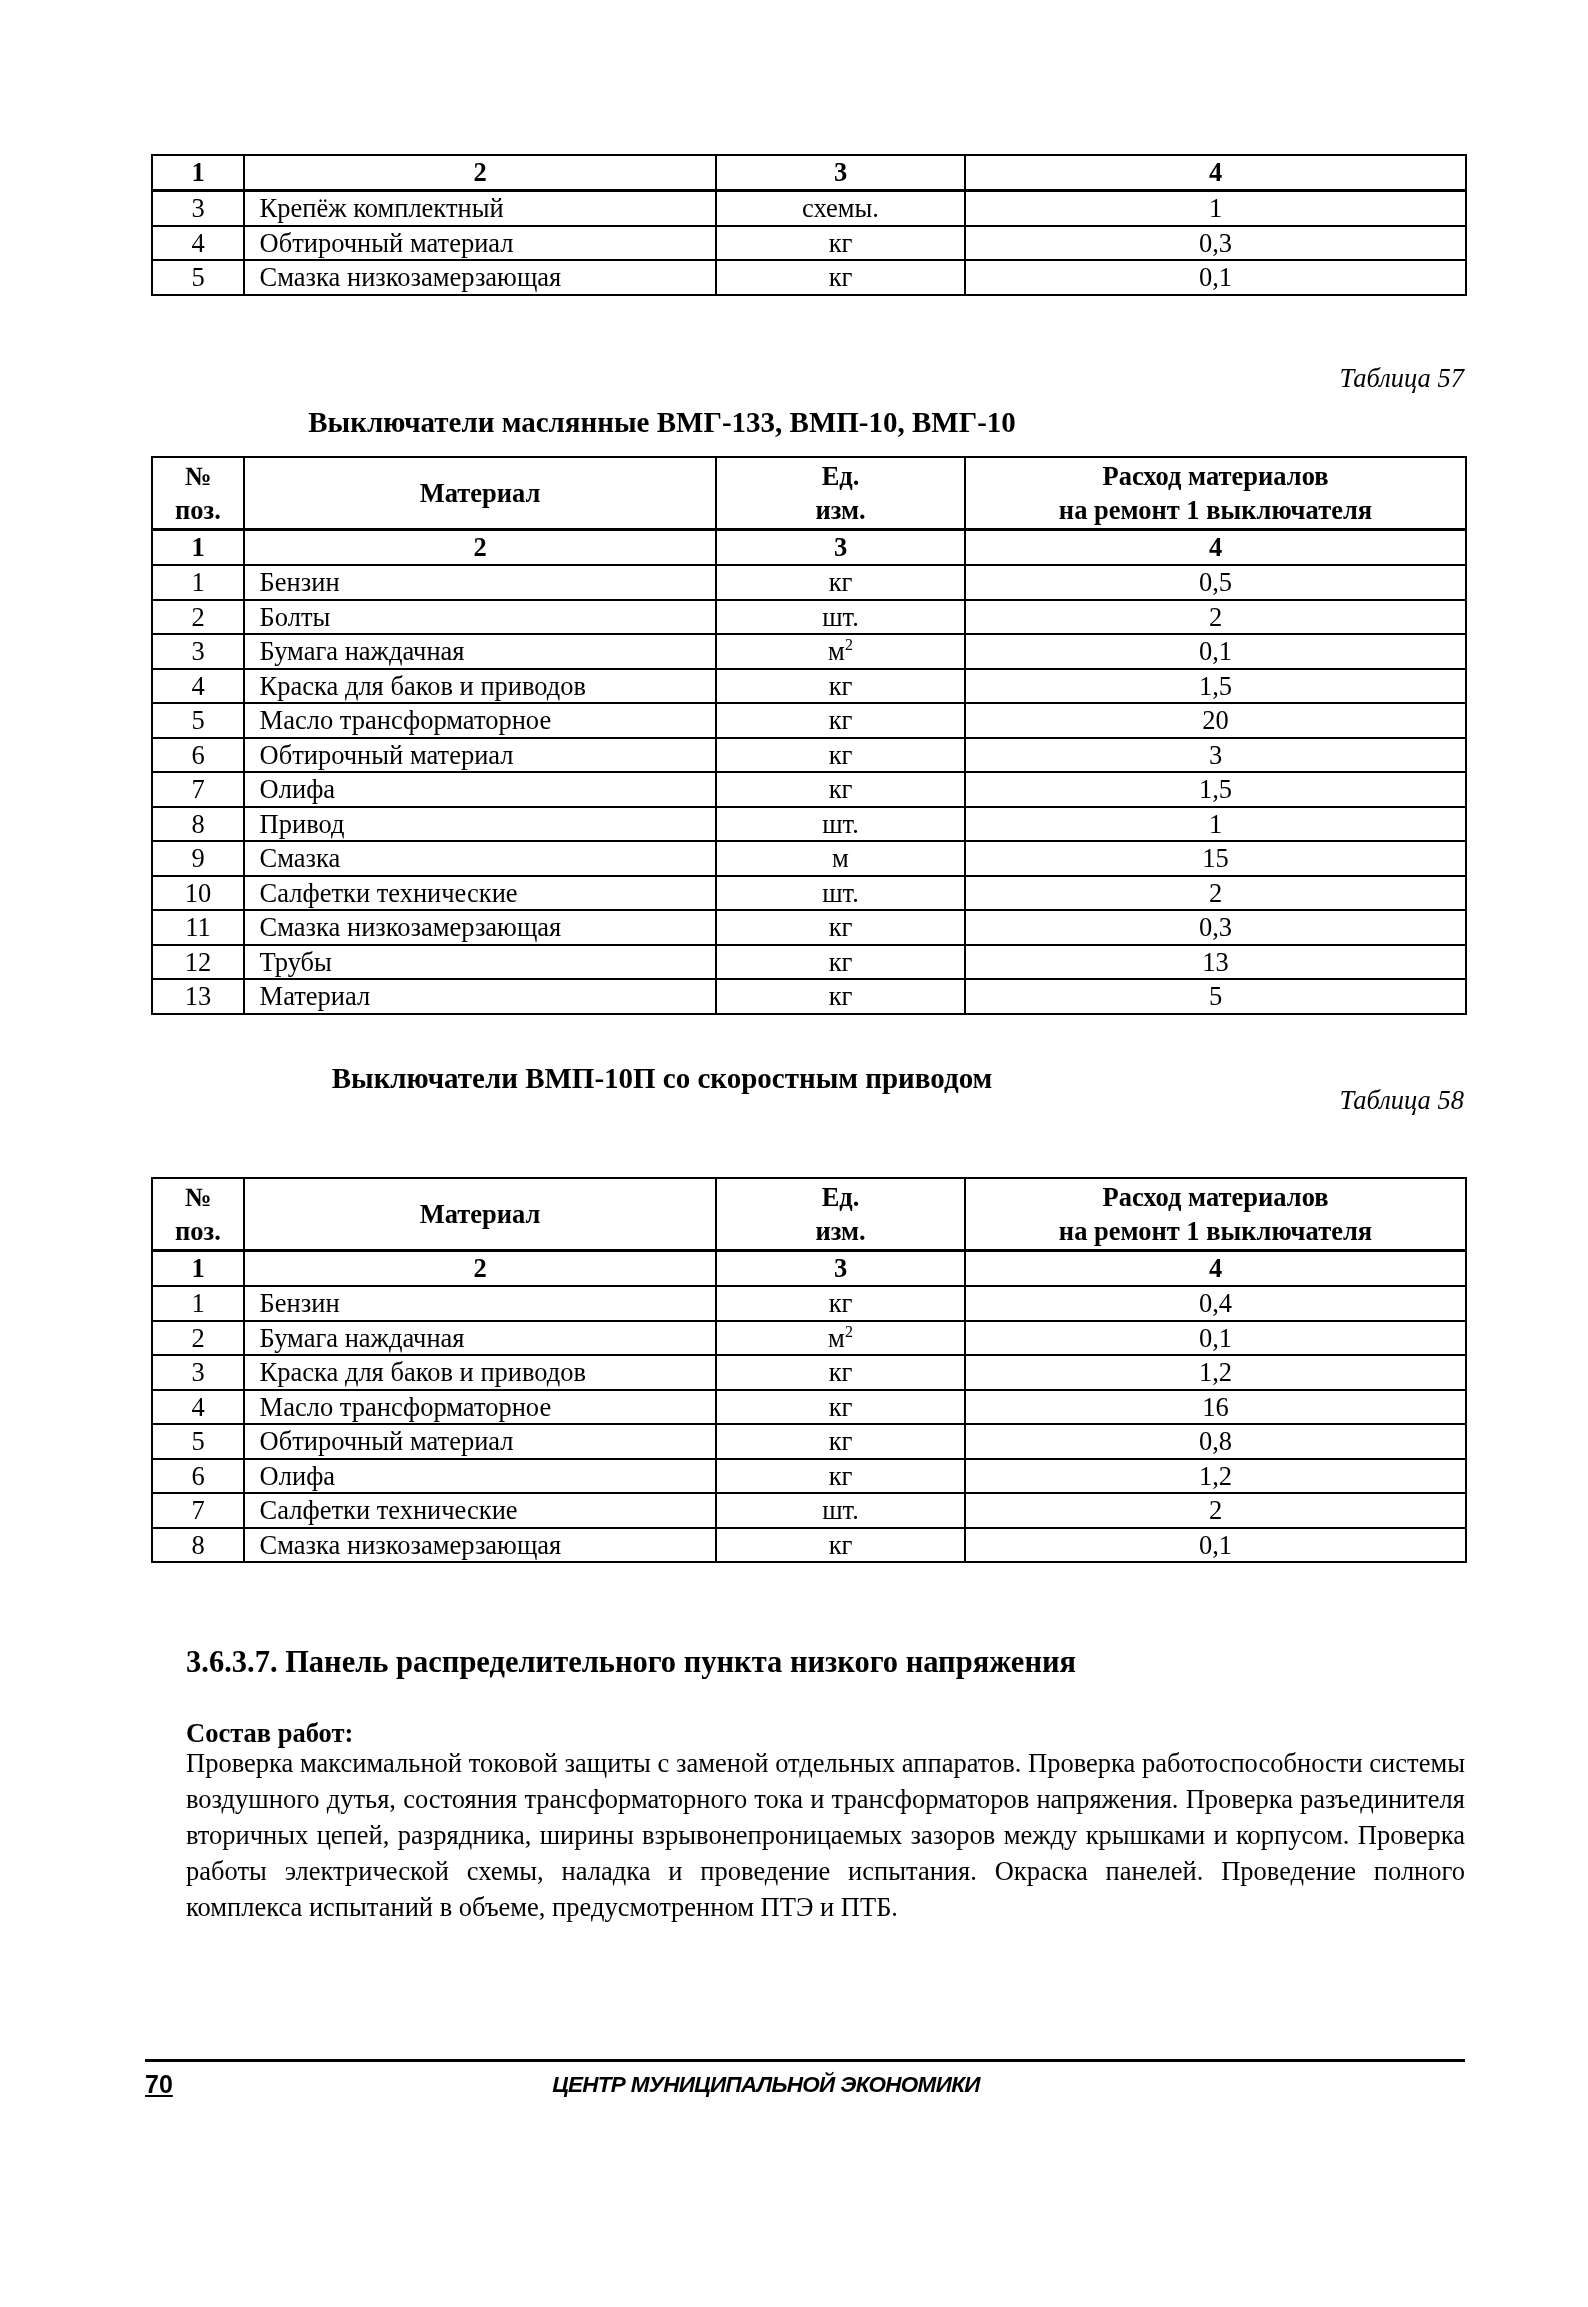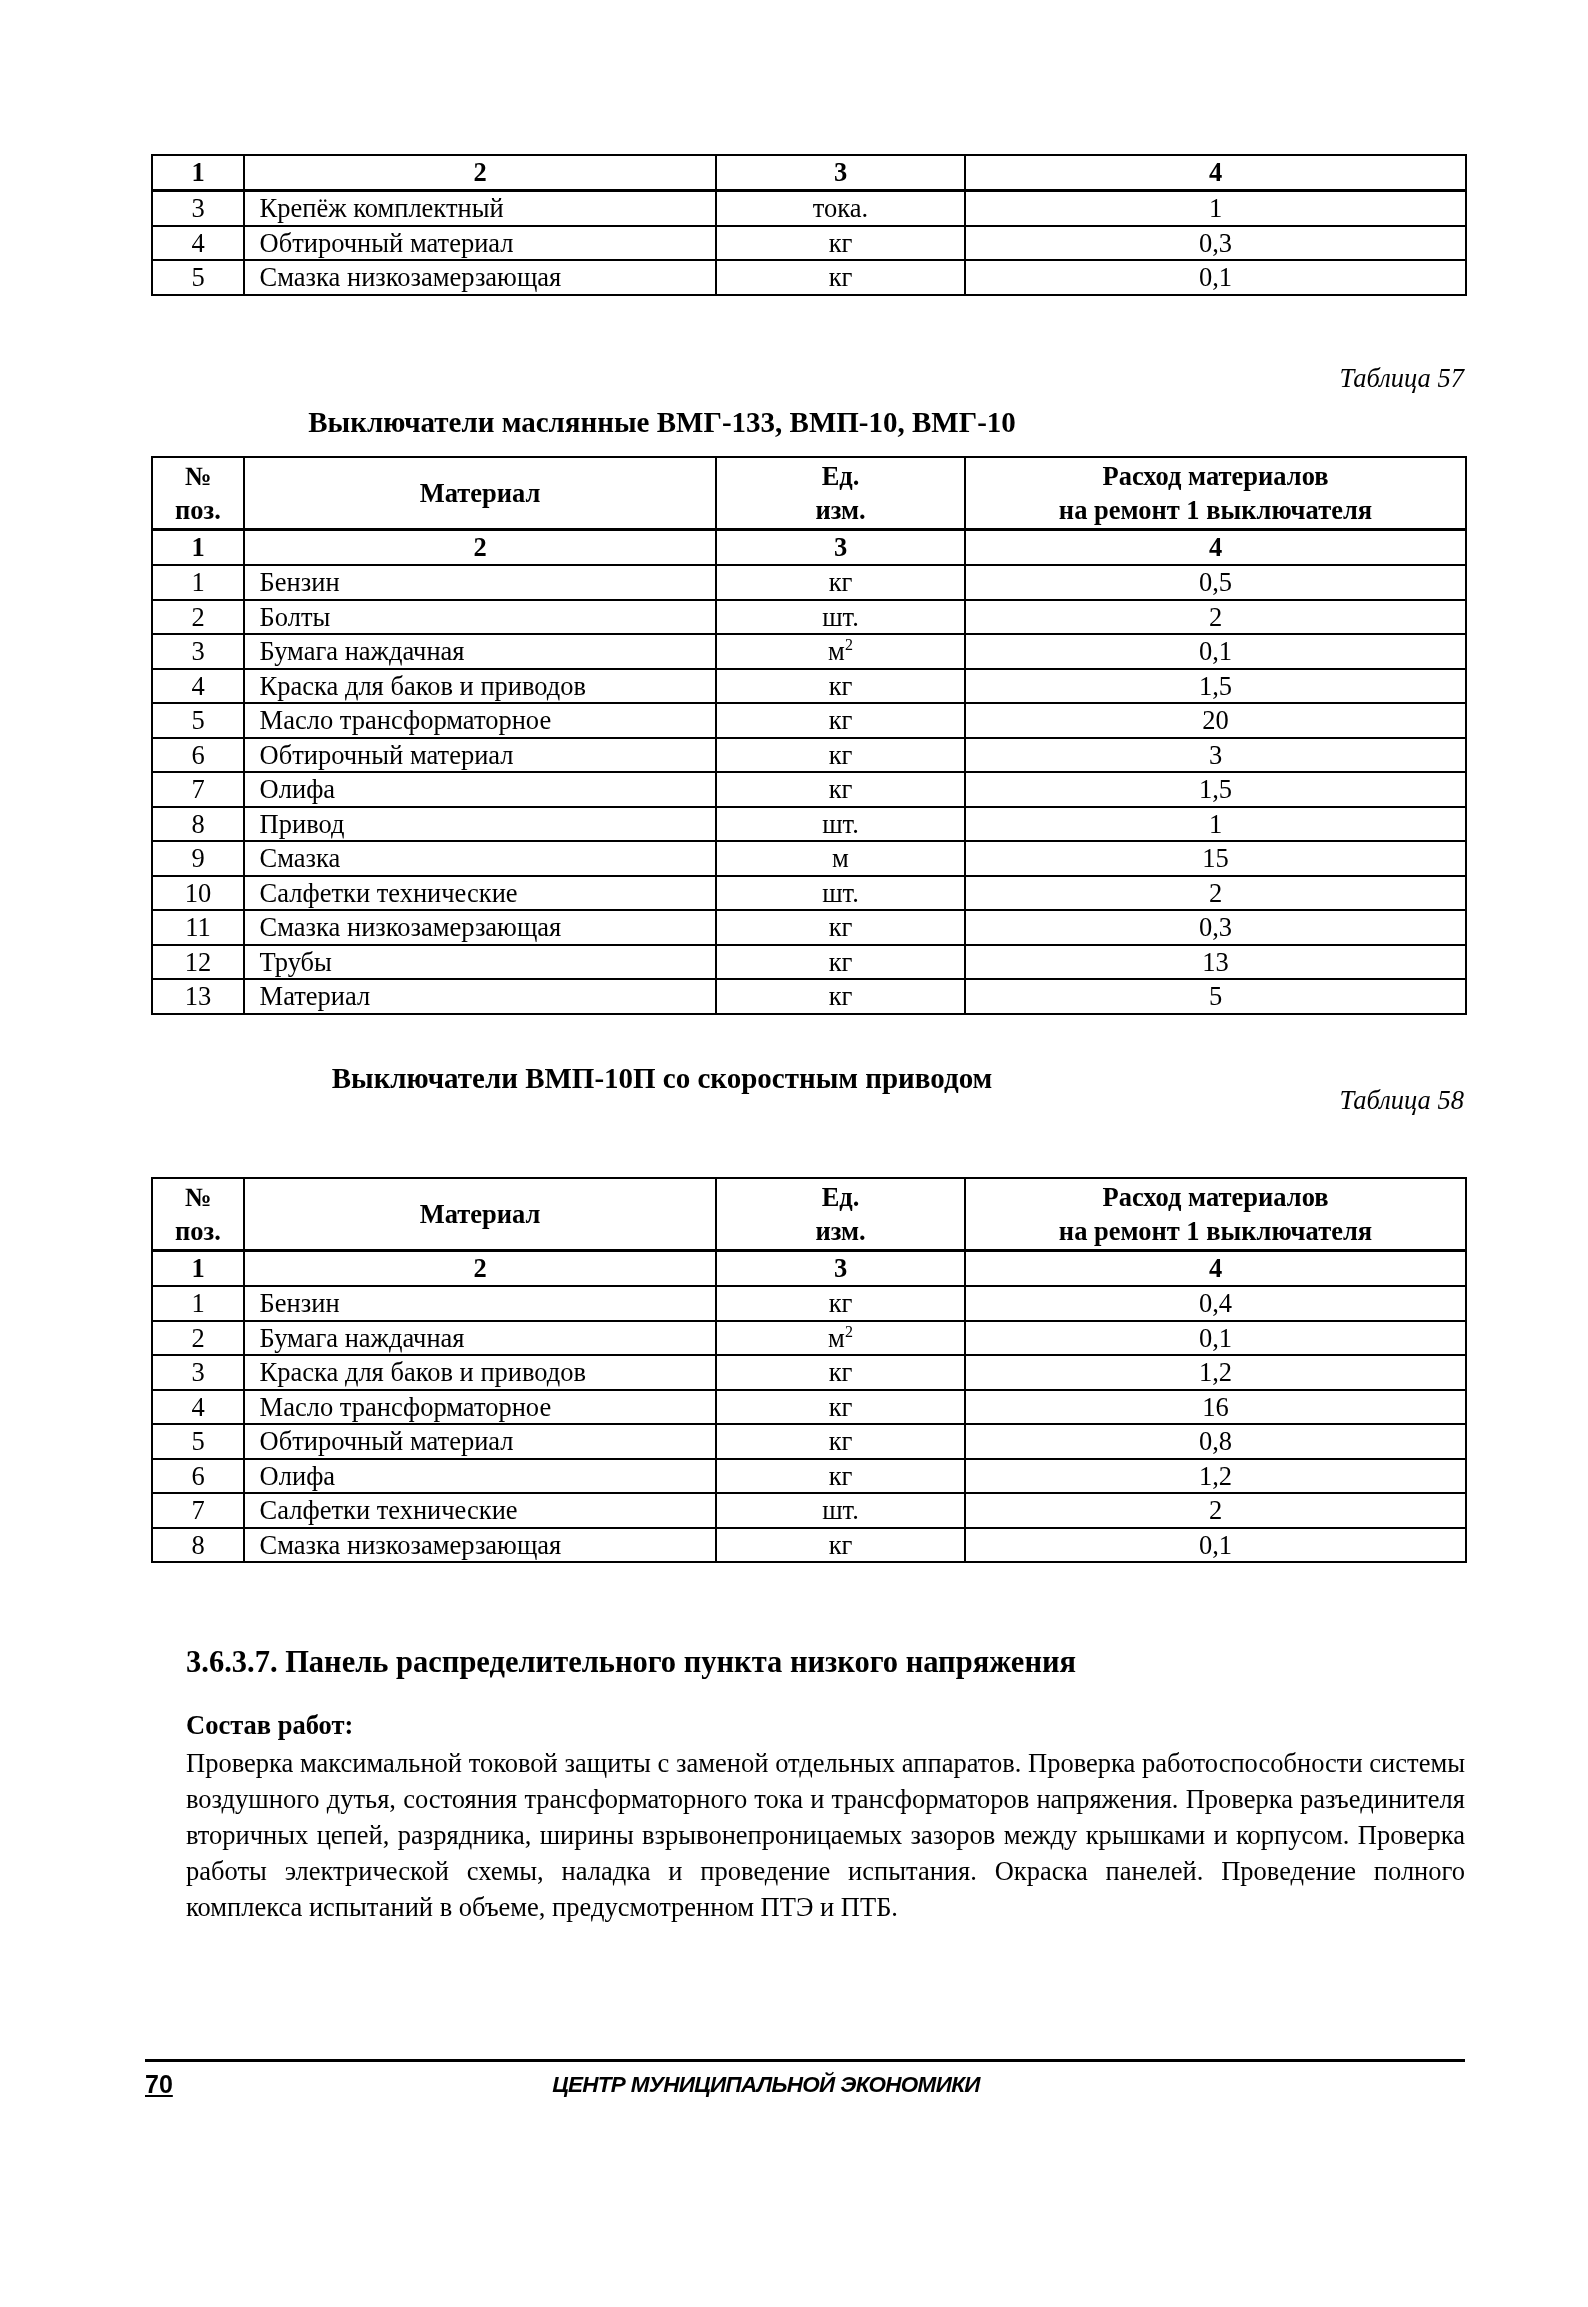--- a/index.html
+++ b/index.html
@@ -49,7 +49,7 @@
   <tr class="thick">
     <td class="ctr">3</td>
     <td class="lft">Крепёж комплектный</td>
-    <td class="ctr">тока.</td>
+    <td class="ctr">схемы.</td>
     <td class="ctr">1</td>
   </tr>
   <tr>

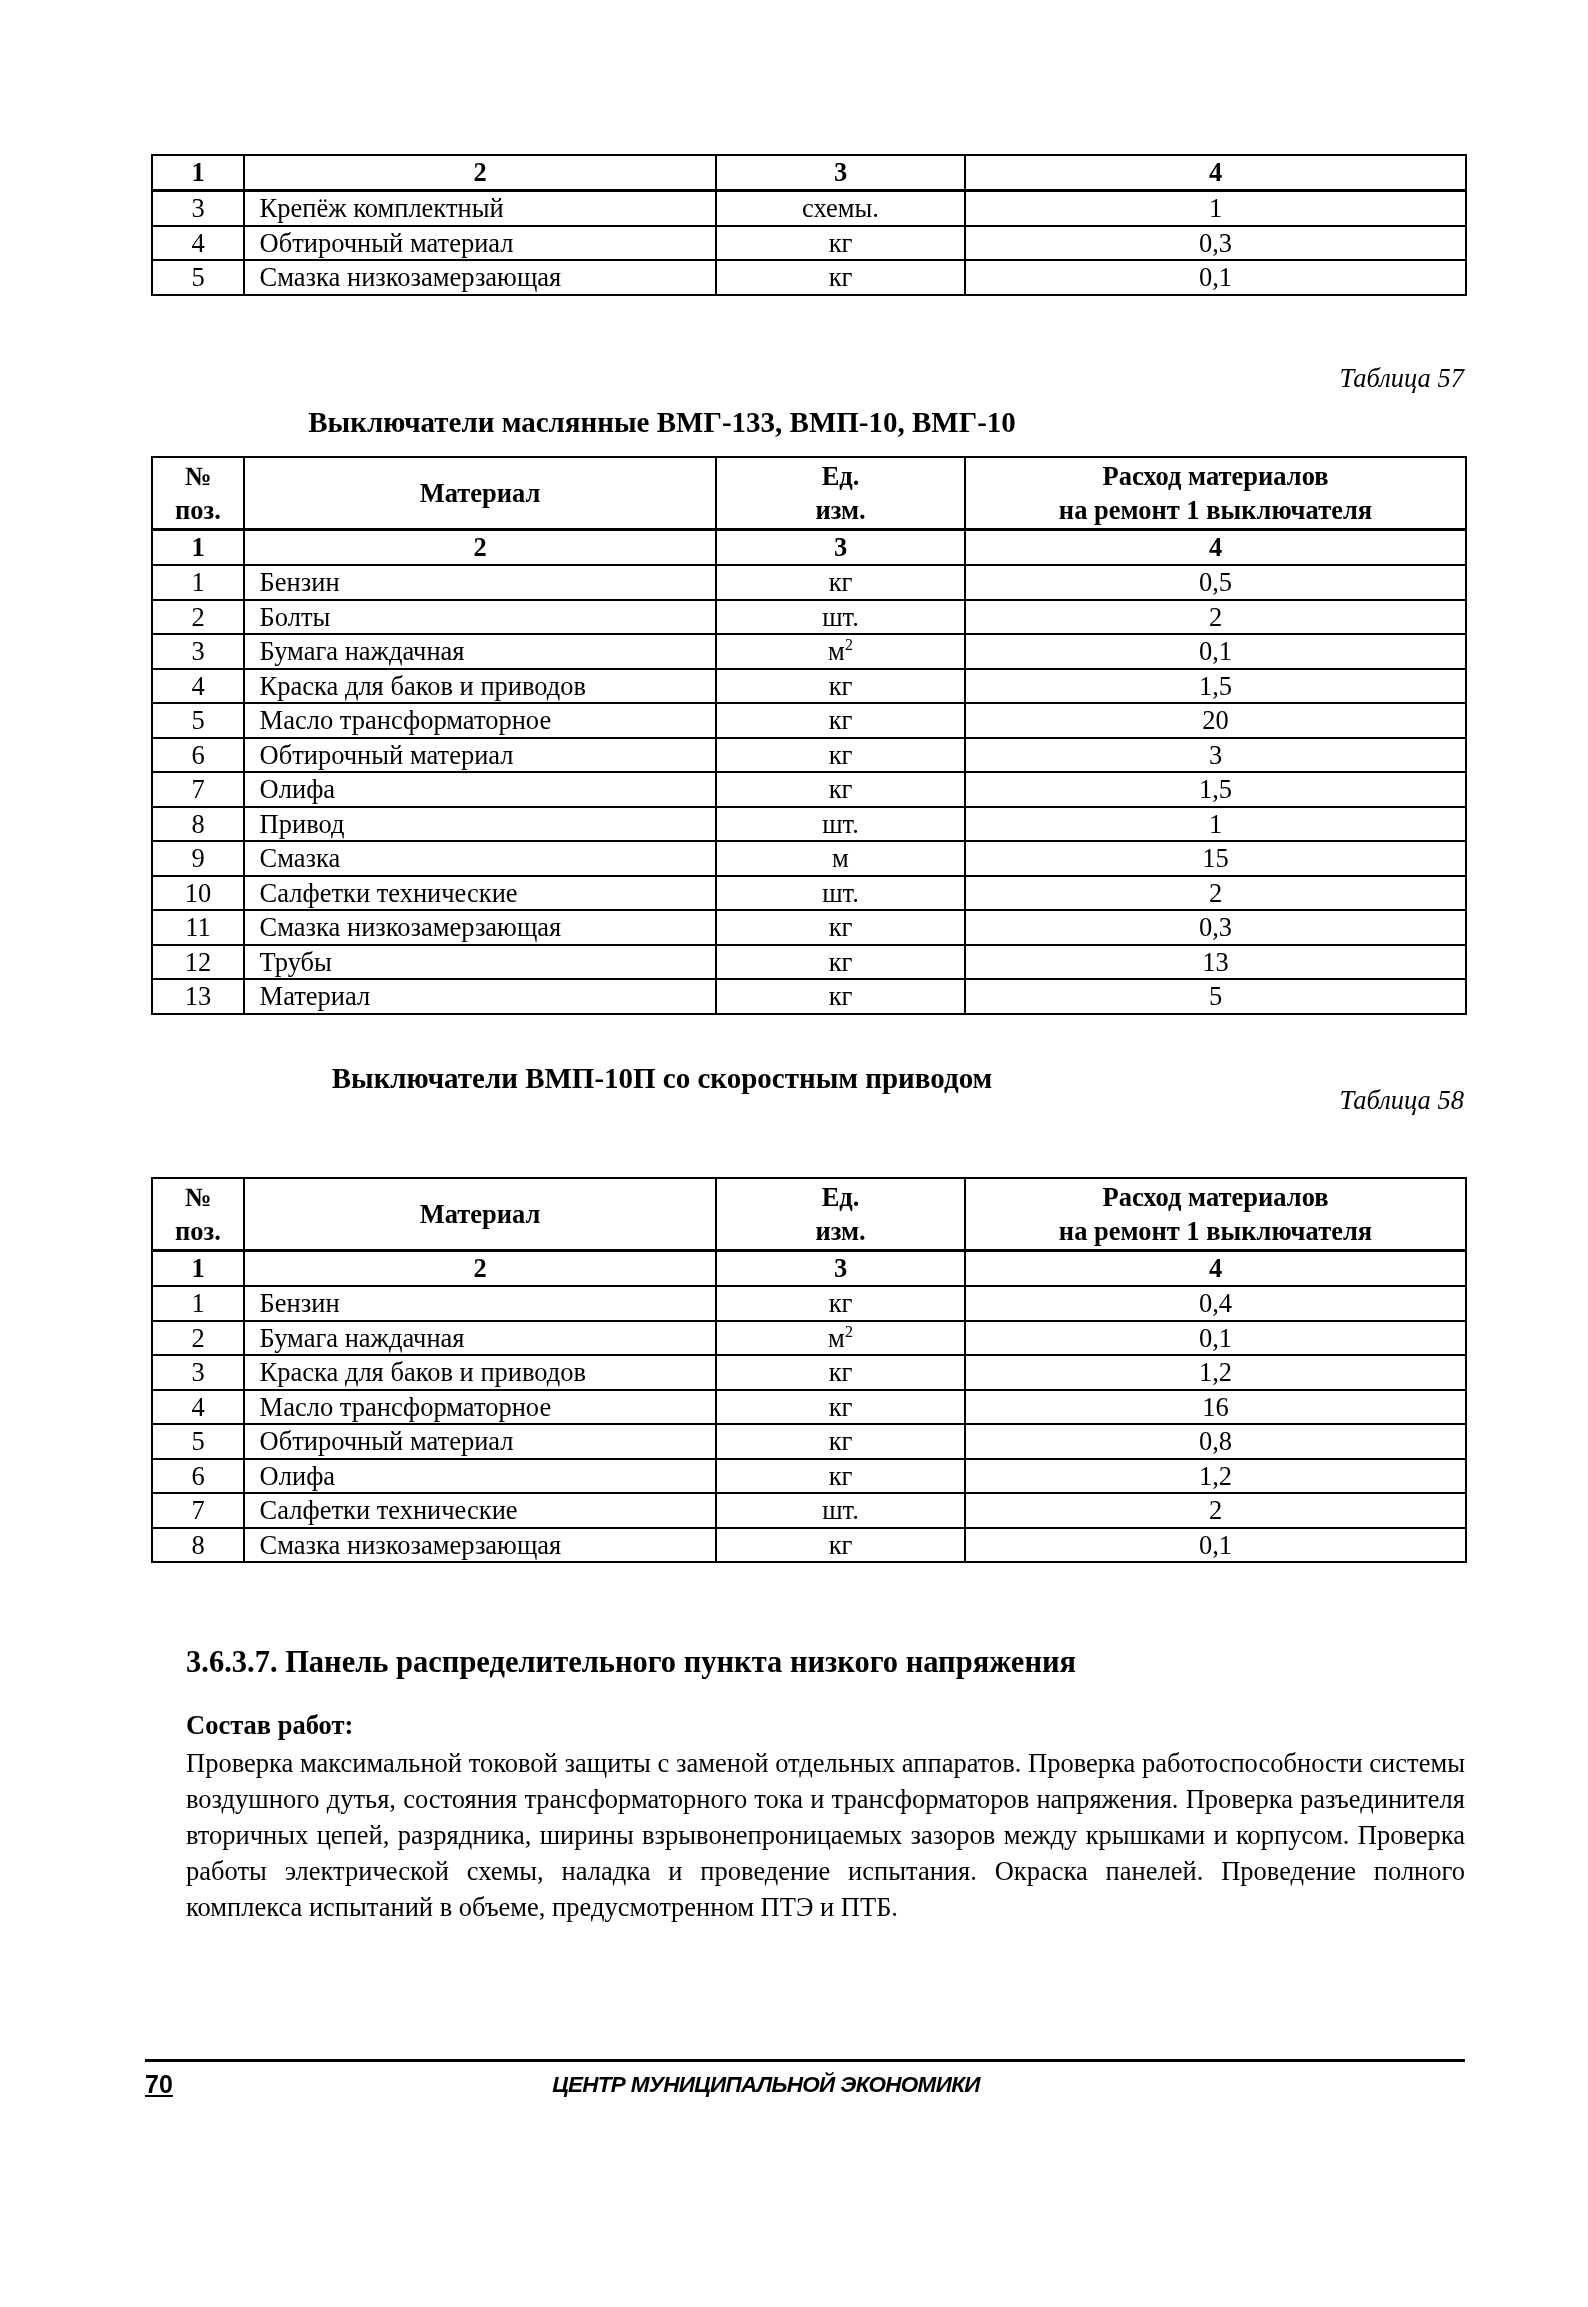--- a/index.html
+++ b/index.html
@@ -22,7 +22,7 @@
   .ttitle { font-weight:bold; font-size:29px; left:0; width:1324px; text-align:center; }
   .sup { font-size:16px; vertical-align:super; line-height:0; }
   .section { left:186px; font-weight:bold; font-size:30.5px; }
-  .sub { left:186px; font-weight:bold; font-size:26.5px; }
+  .sub { left:186px; font-weight:bold; font-size:26.5px;margin-top:8px; }
   .para { left:186px; width:1279px; font-size:26.5px; line-height:36px; text-align:justify; text-indent:0; }
   .footer-rule { left:145px; width:1320px; height:2.7px; background:#000; top:2059px; }
   .pagenum { left:145px; top:2070px; font-family:"Liberation Sans","DejaVu Sans",sans-serif; font-weight:bold; font-size:25px;text-decoration:underline; }

